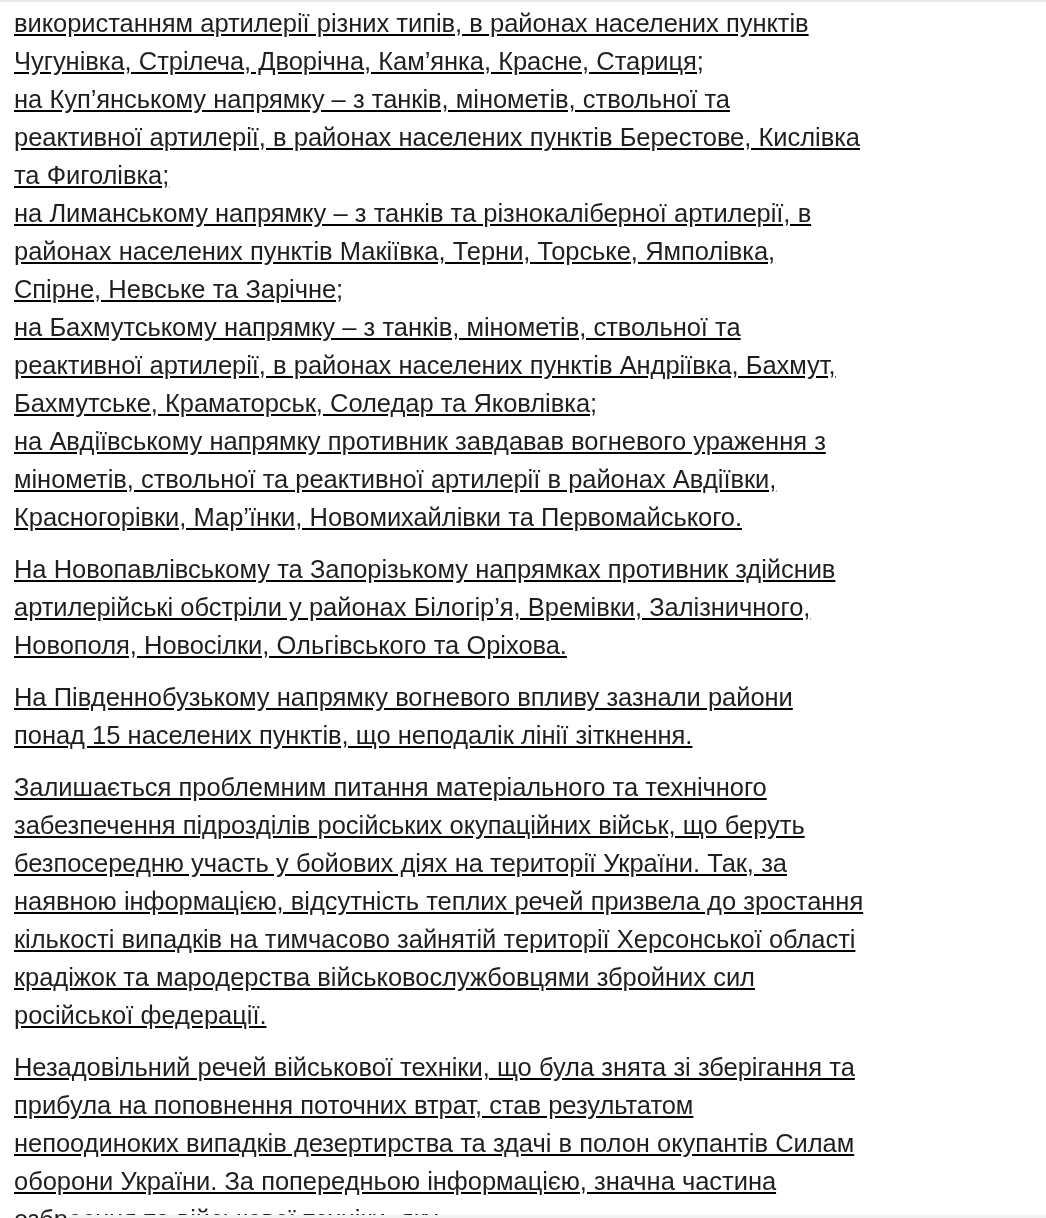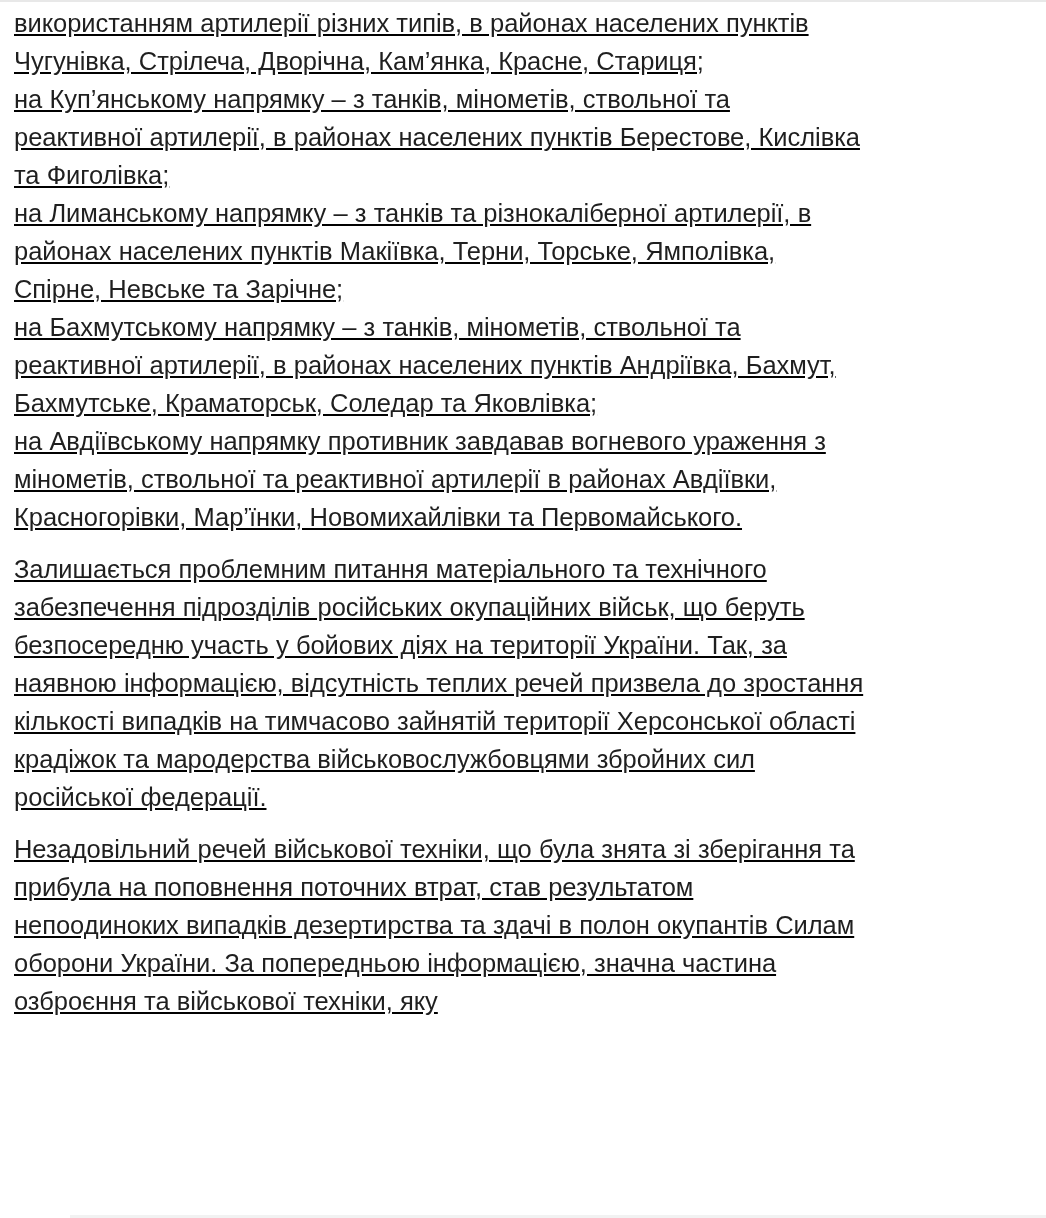--- a/index.html
+++ b/index.html
@@ -88,6 +88,7 @@
 на Бахмутському напрямку – з танків, мінометів, ствольної та реактивної артилерії, в районах населених пунктів Андріївка, Бахмут, Бахмутське, Краматорськ, Соледар та Яковлівка;
 на Авдіївському напрямку противник завдавав вогневого ураження з мінометів, ствольної та реактивної артилерії в районах Авдіївки, Красногорівки, Мар’їнки, Новомихайлівки та Первомайського.</p>
 
+  <p class="paragraph" id="paragraph-1">На Новопавлівському та Запорізькому напрямках противник здійснив артилерійські обстріли у районах Білогір’я, Времівки, Залізничного, Новополя, Новосілки, Ольгівського та Оріхова.</p>
 
 
   <p class="paragraph" id="paragraph-3">Залишається проблемним питання матеріального та технічного забезпечення підрозділів російських окупаційних військ, що беруть безпосередню участь у бойових діях на території України. Так, за наявною інформацією, відсутність теплих речей призвела до зростання кількості випадків на тимчасово зайнятій території Херсонської області крадіжок та мародерства військовослужбовцями збройних сил російської федерації.</p>

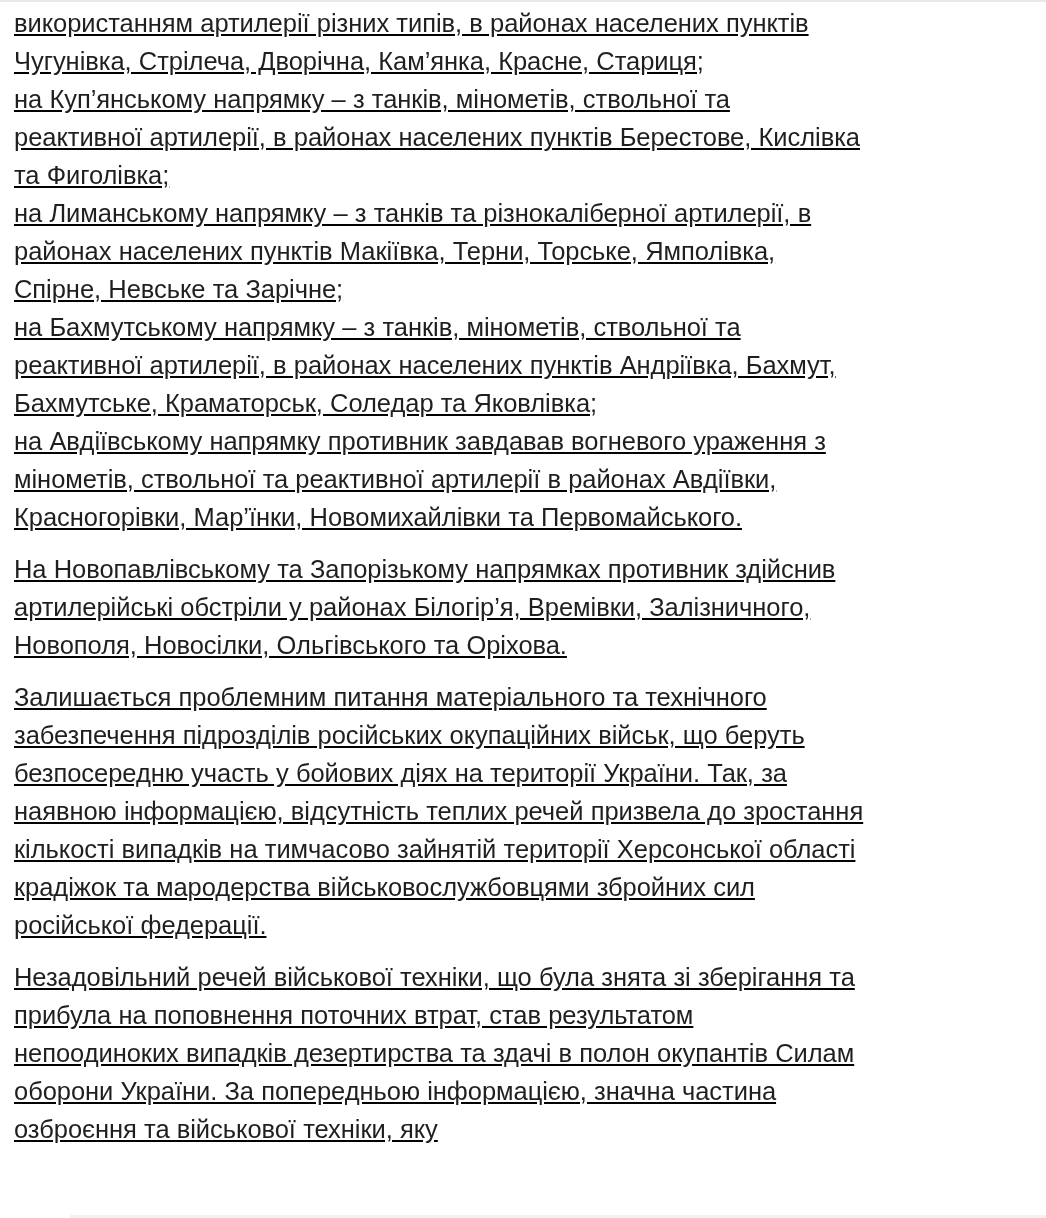--- a/index.html
+++ b/index.html
@@ -90,6 +90,7 @@
 
   <p class="paragraph" id="paragraph-1">На Новопавлівському та Запорізькому напрямках противник здійснив артилерійські обстріли у районах Білогір’я, Времівки, Залізничного, Новополя, Новосілки, Ольгівського та Оріхова.</p>
 
+  <p class="paragraph" id="paragraph-2">На Південнобузькому напрямку вогневого впливу зазнали райони понад 15 населених пунктів, що неподалік лінії зіткнення.</p>
 
   <p class="paragraph" id="paragraph-3">Залишається проблемним питання матеріального та технічного забезпечення підрозділів російських окупаційних військ, що беруть безпосередню участь у бойових діях на території України. Так, за наявною інформацією, відсутність теплих речей призвела до зростання кількості випадків на тимчасово зайнятій території Херсонської області крадіжок та мародерства військовослужбовцями збройних сил російської федерації.</p>
 

